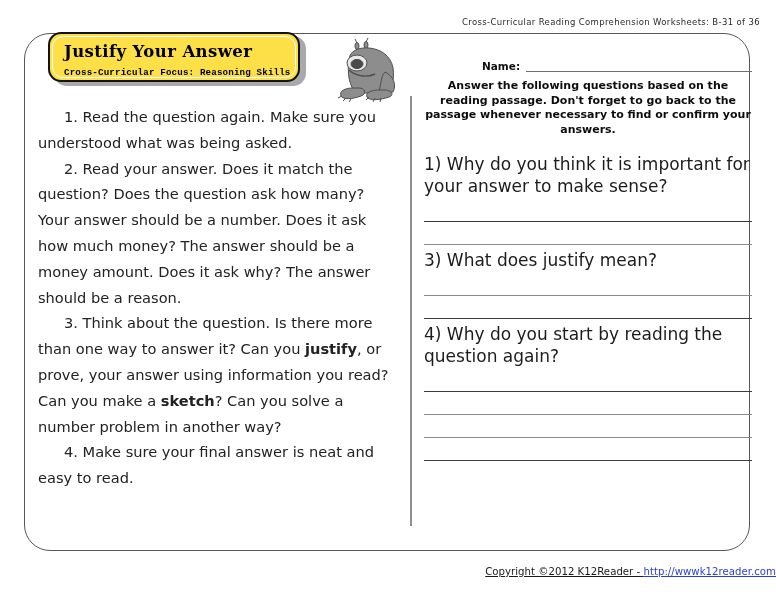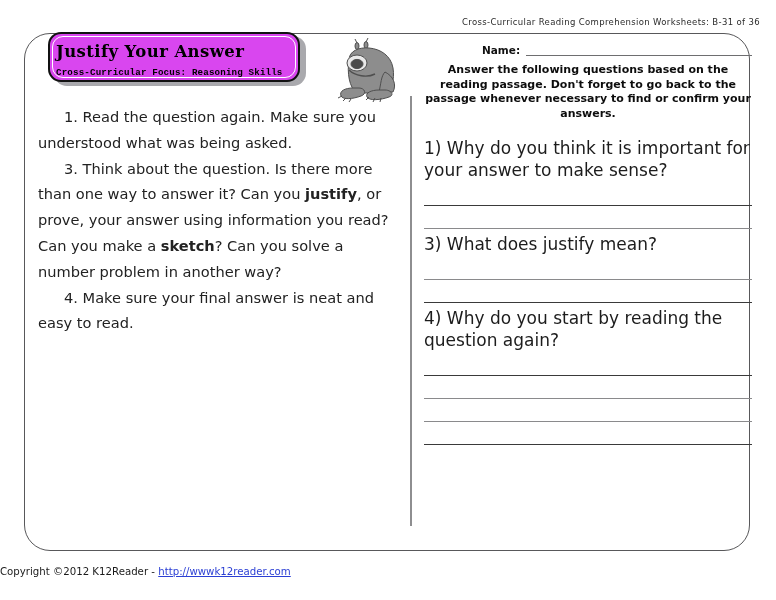--- a/index.html
+++ b/index.html
@@ -57,11 +57,11 @@
     top: 32px;
     width: 252px;
     height: 50px;
-    background: #d946ef;
+    background: #fde047;
     border: 2.6px solid #111111;
     border-radius: 13px;
     box-sizing: border-box;
-    padding: 6px 0 0 6px;
+    padding: 6px 0 0 14px;
   }
   .title-box .inner-rule {
     position: absolute;

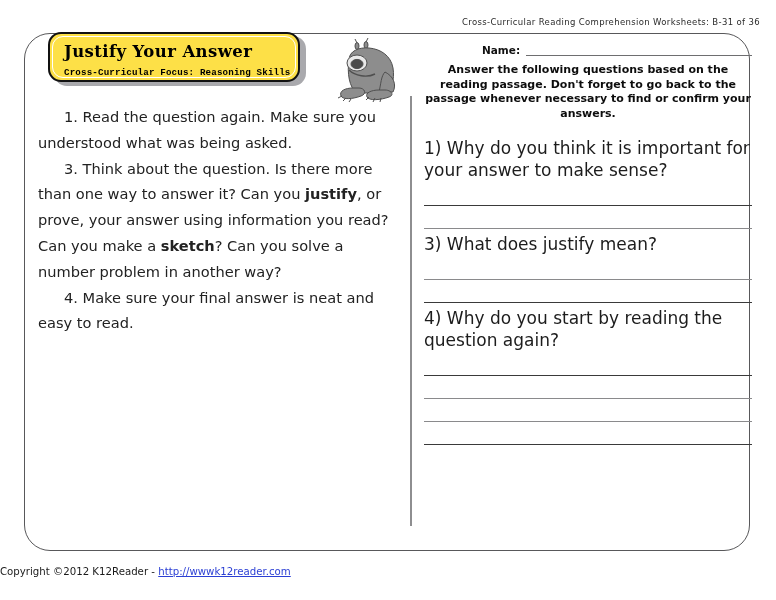--- a/index.html
+++ b/index.html
@@ -127,7 +127,7 @@
   .qcol {
     position: absolute;
     left: 424px;
-    top: 44px;
+    top: 60px;
     width: 328px;
   }
   .name-row {

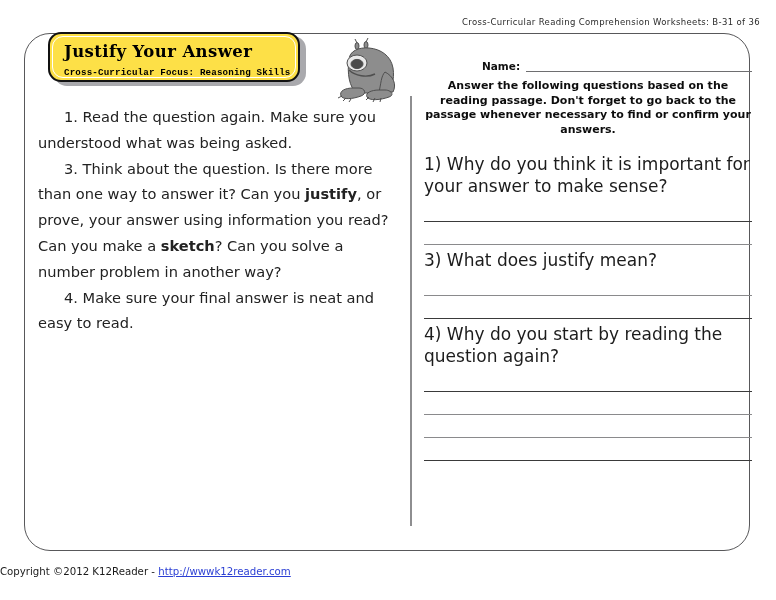--- a/index.html
+++ b/index.html
@@ -229,6 +229,7 @@
 
 <div class="passage">
   <p>1. Read the question again. Make sure you understood what was being asked.</p>
+  <p>2. Read your answer. Does it match the question? Does the question ask how many? Your answer should be a number. Does it ask how much money? The answer should be a money amount. Does it ask why? The answer should be a reason.</p>
   <p><span>3. Think about the question. Is there more than one way to answer it? Can you </span><b>justify</b><span>, or prove, your answer using information you read? Can you make a </span><b>sketch</b><span>? Can you solve a number problem in another way?</span></p>
   <p>4. Make sure your final answer is neat and easy to read.</p>
 </div>

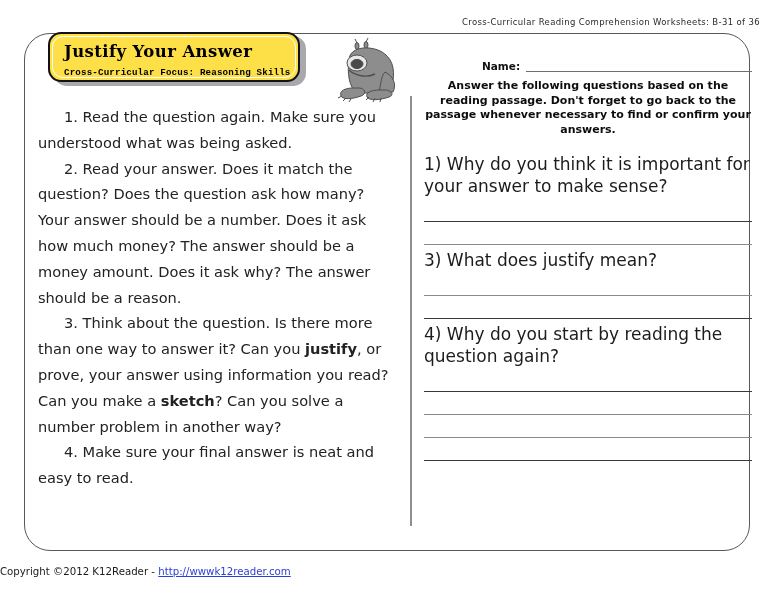--- a/index.html
+++ b/index.html
@@ -180,10 +180,11 @@
     left: 0;
     top: 566px;
     width: 776px;
-    text-align: left;
+    text-align: right;
     font-family: "DejaVu Sans", sans-serif;
     font-size: 10.2px;
     color: #1a1a1a;
+    text-decoration: underline;
   }
   .footer a {
     color: #2b3fd4;

